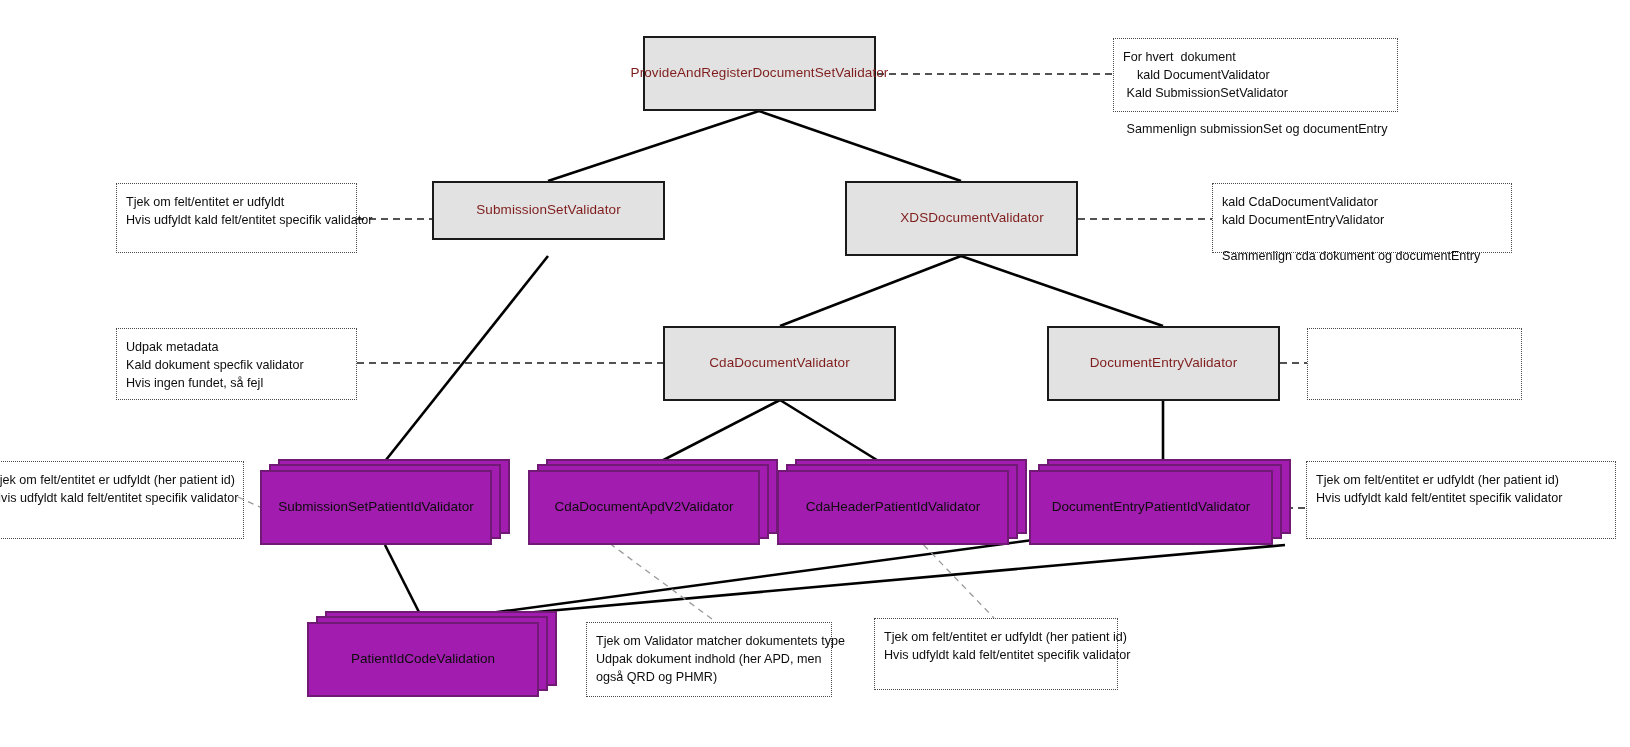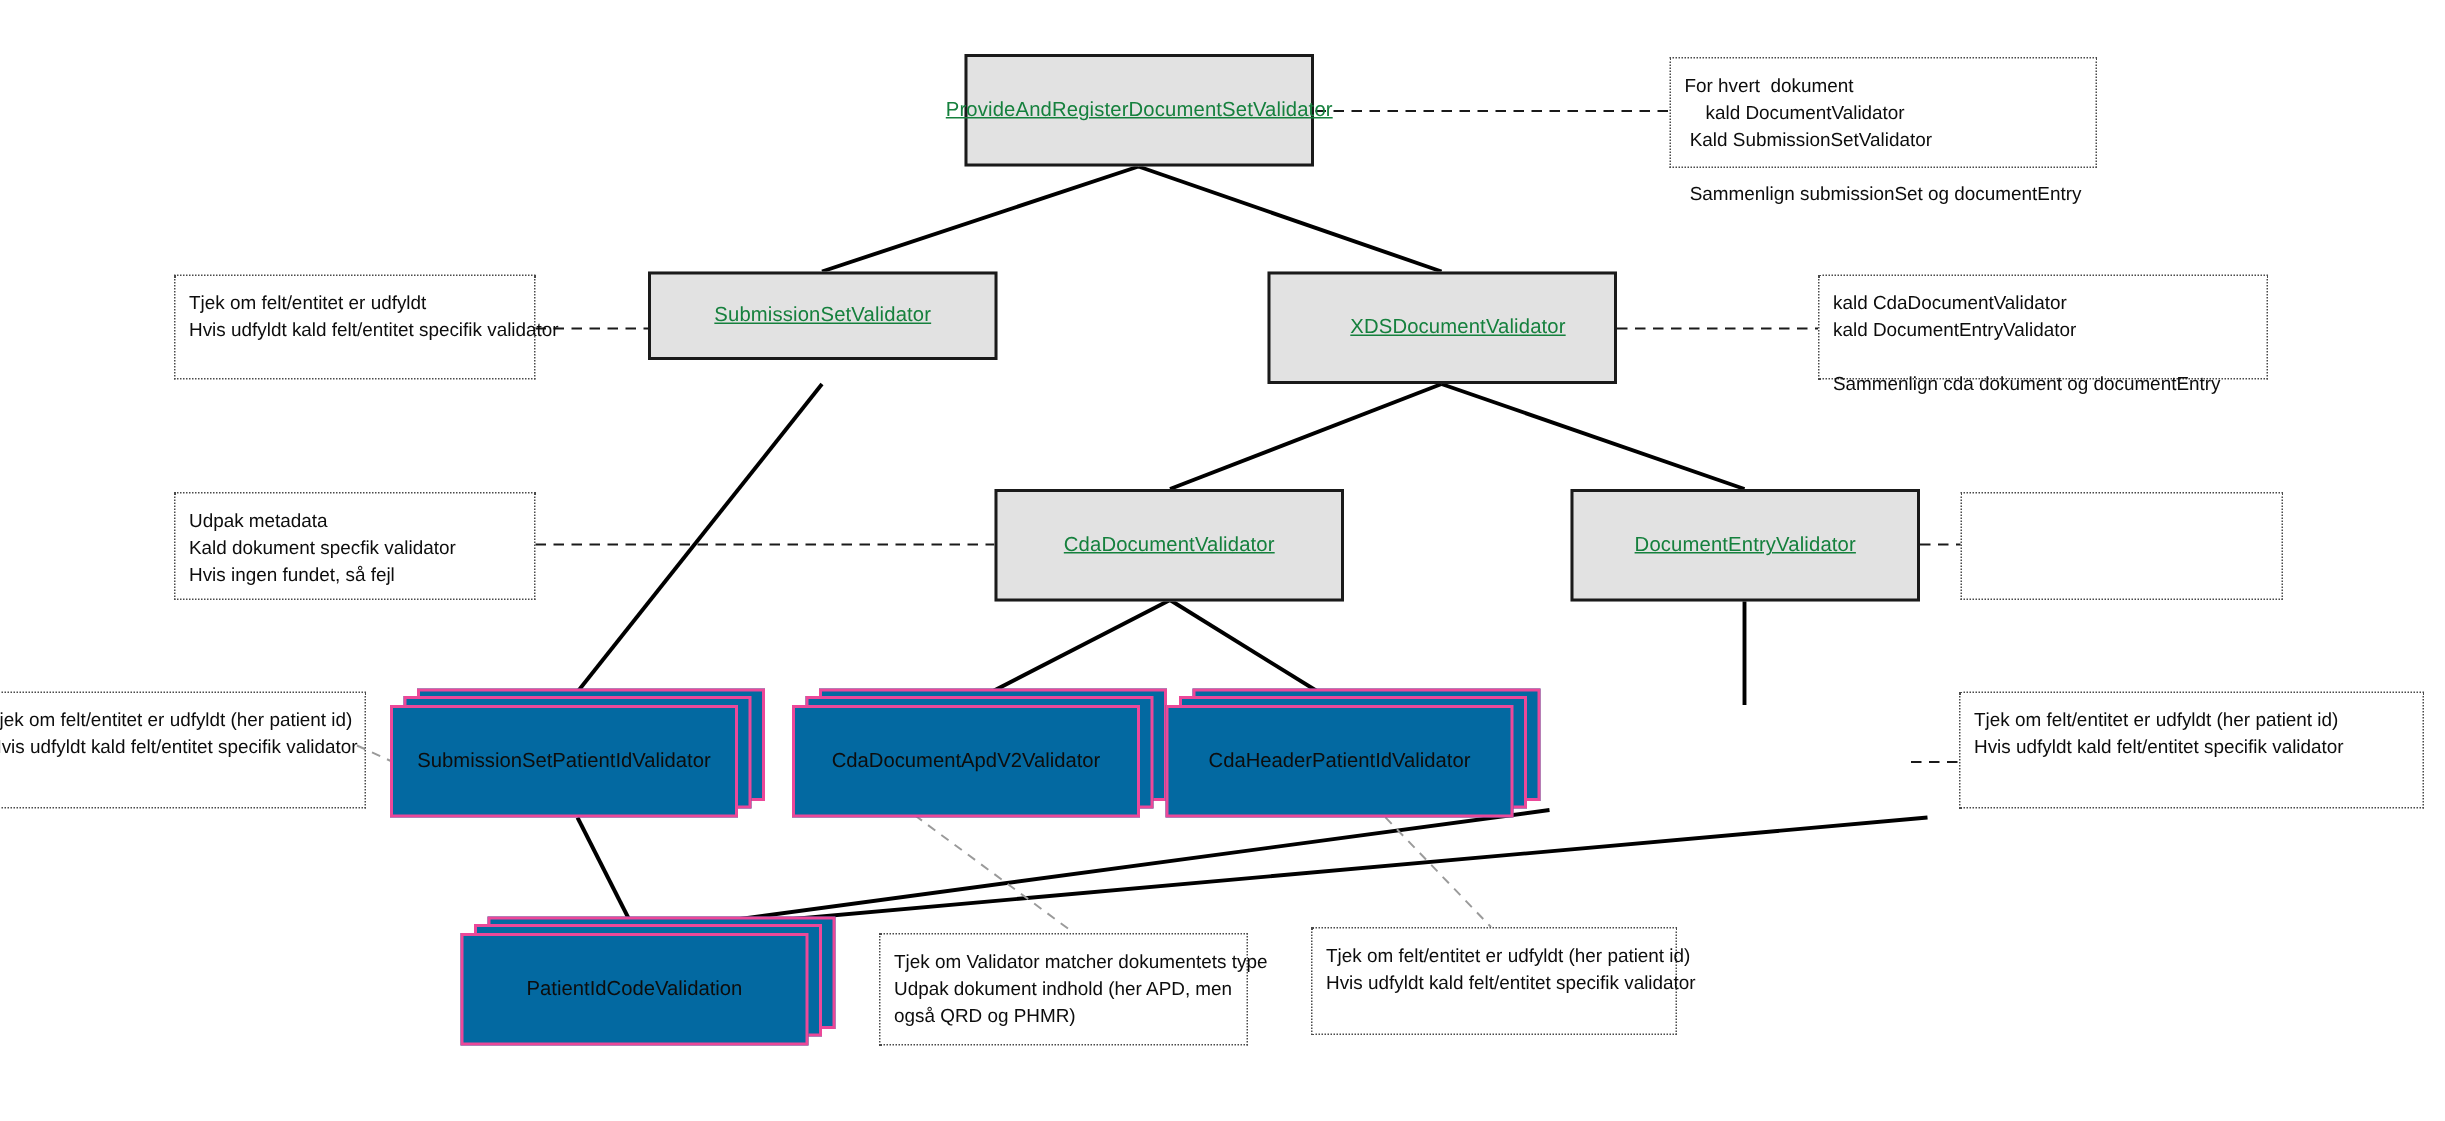--- a/index.html
+++ b/index.html
@@ -39,12 +39,11 @@
   }
   .node .node-label {
     font-size: 13.5px;
-    color: #15803d;
+    color: #7f1d1d;
     line-height: 1.2;
     text-align: center;
     letter-spacing: 0.1px;
     white-space: nowrap;
-    text-decoration: underline;
   }
   
   .stack {

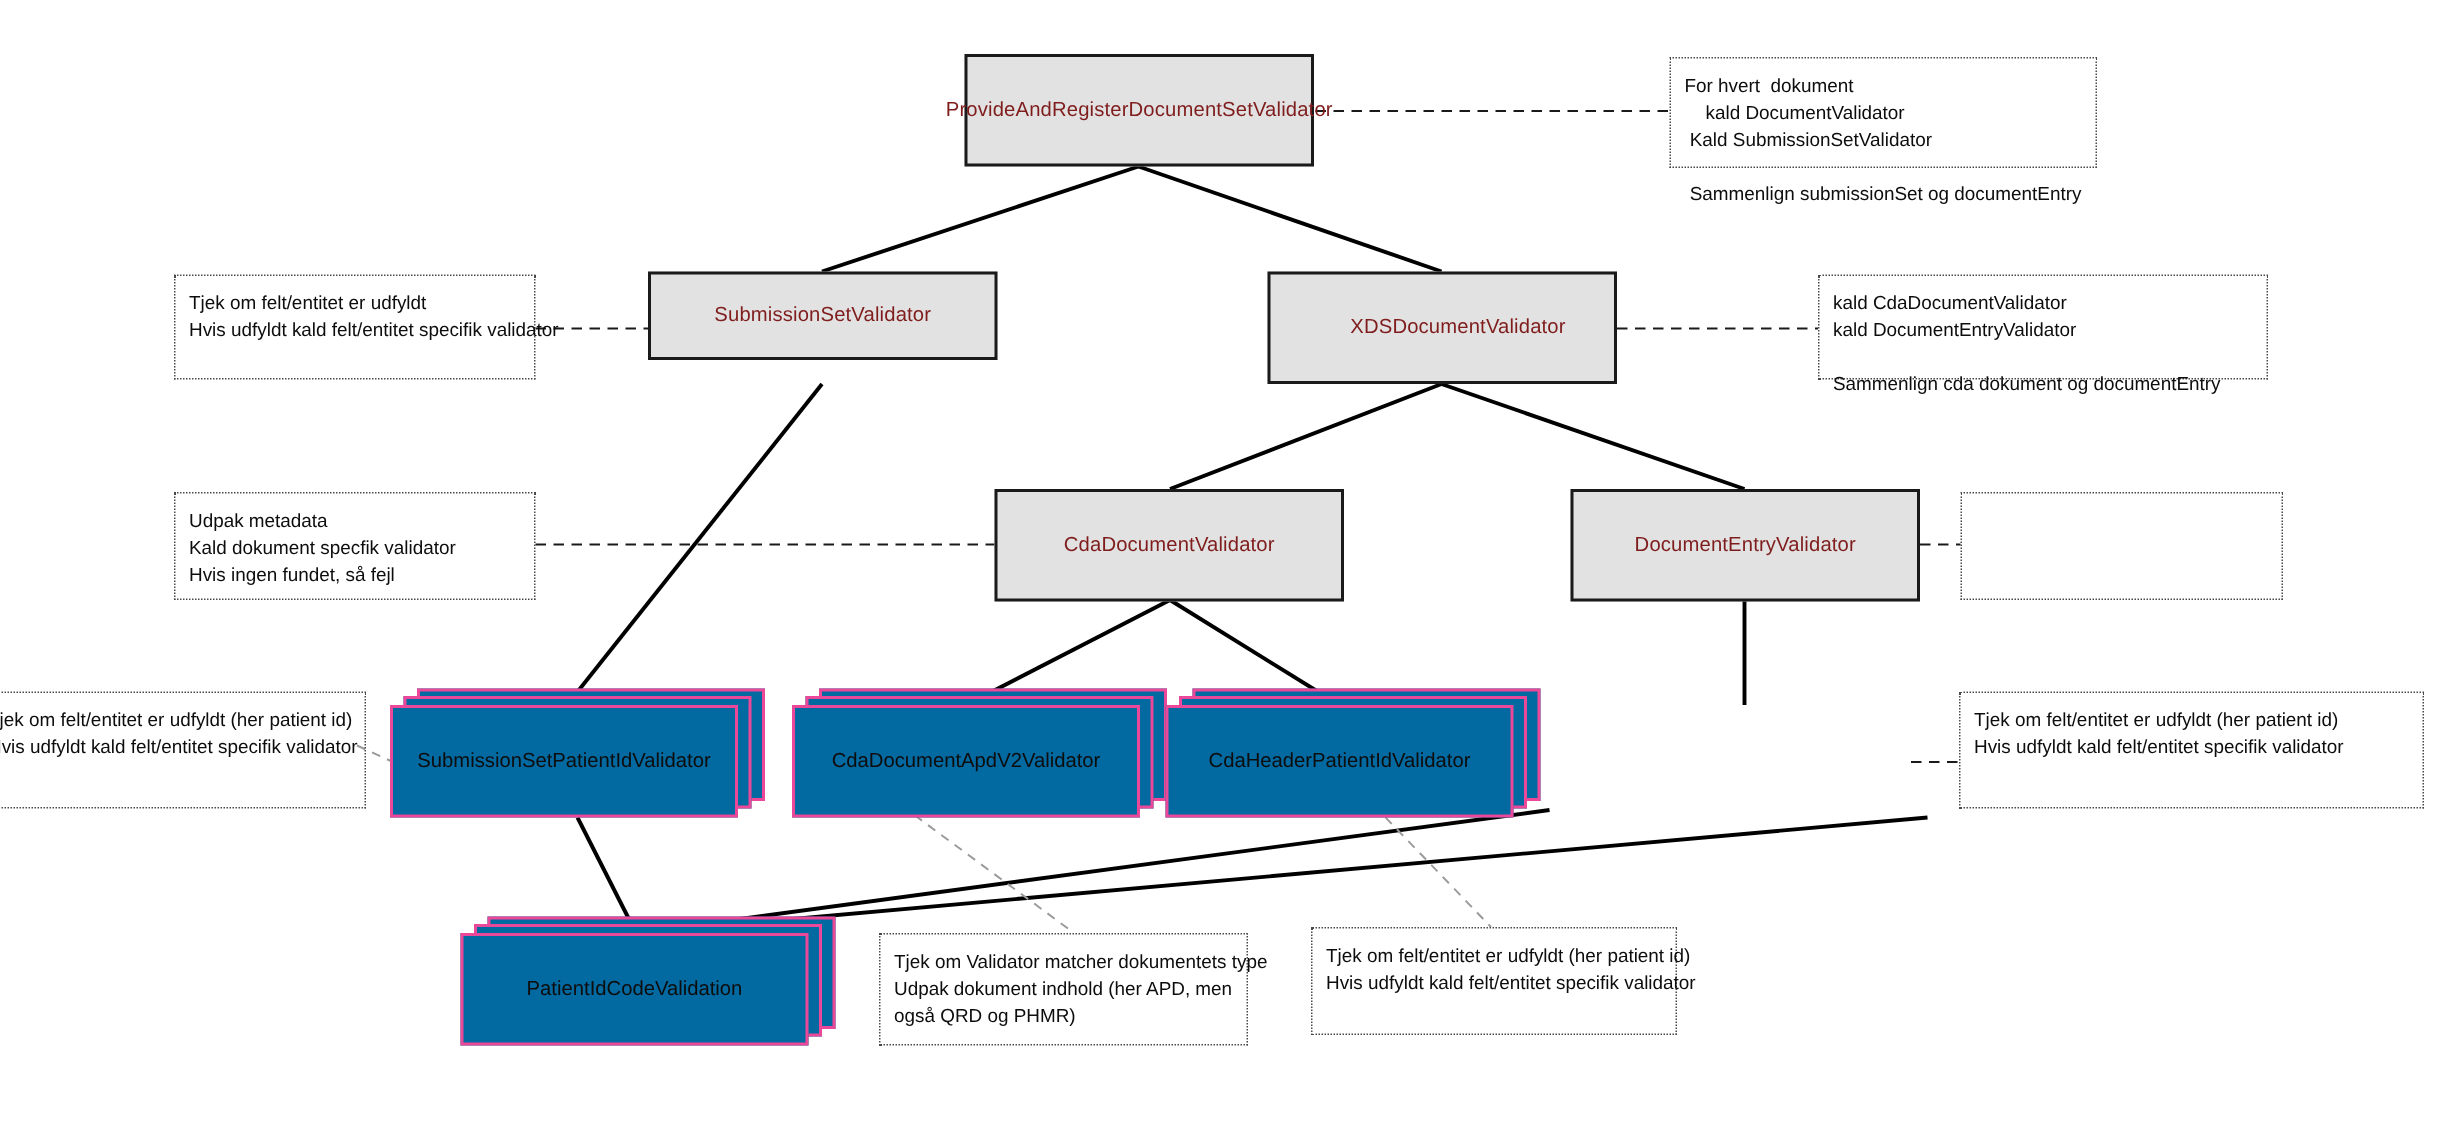--- a/index.html
+++ b/index.html
@@ -53,8 +53,8 @@
   .stack .sheet {
     position: absolute;
     box-sizing: border-box;
-    background: #0369a1;
-    border: 2px solid #ec4899;
+    background: #a21caf;
+    border: 2px solid #701a75;
   }
   .stack .sheet.back2 { left: 18px; top: 0px; }
   .stack .sheet.back1 { left: 9px;  top: 5px; }

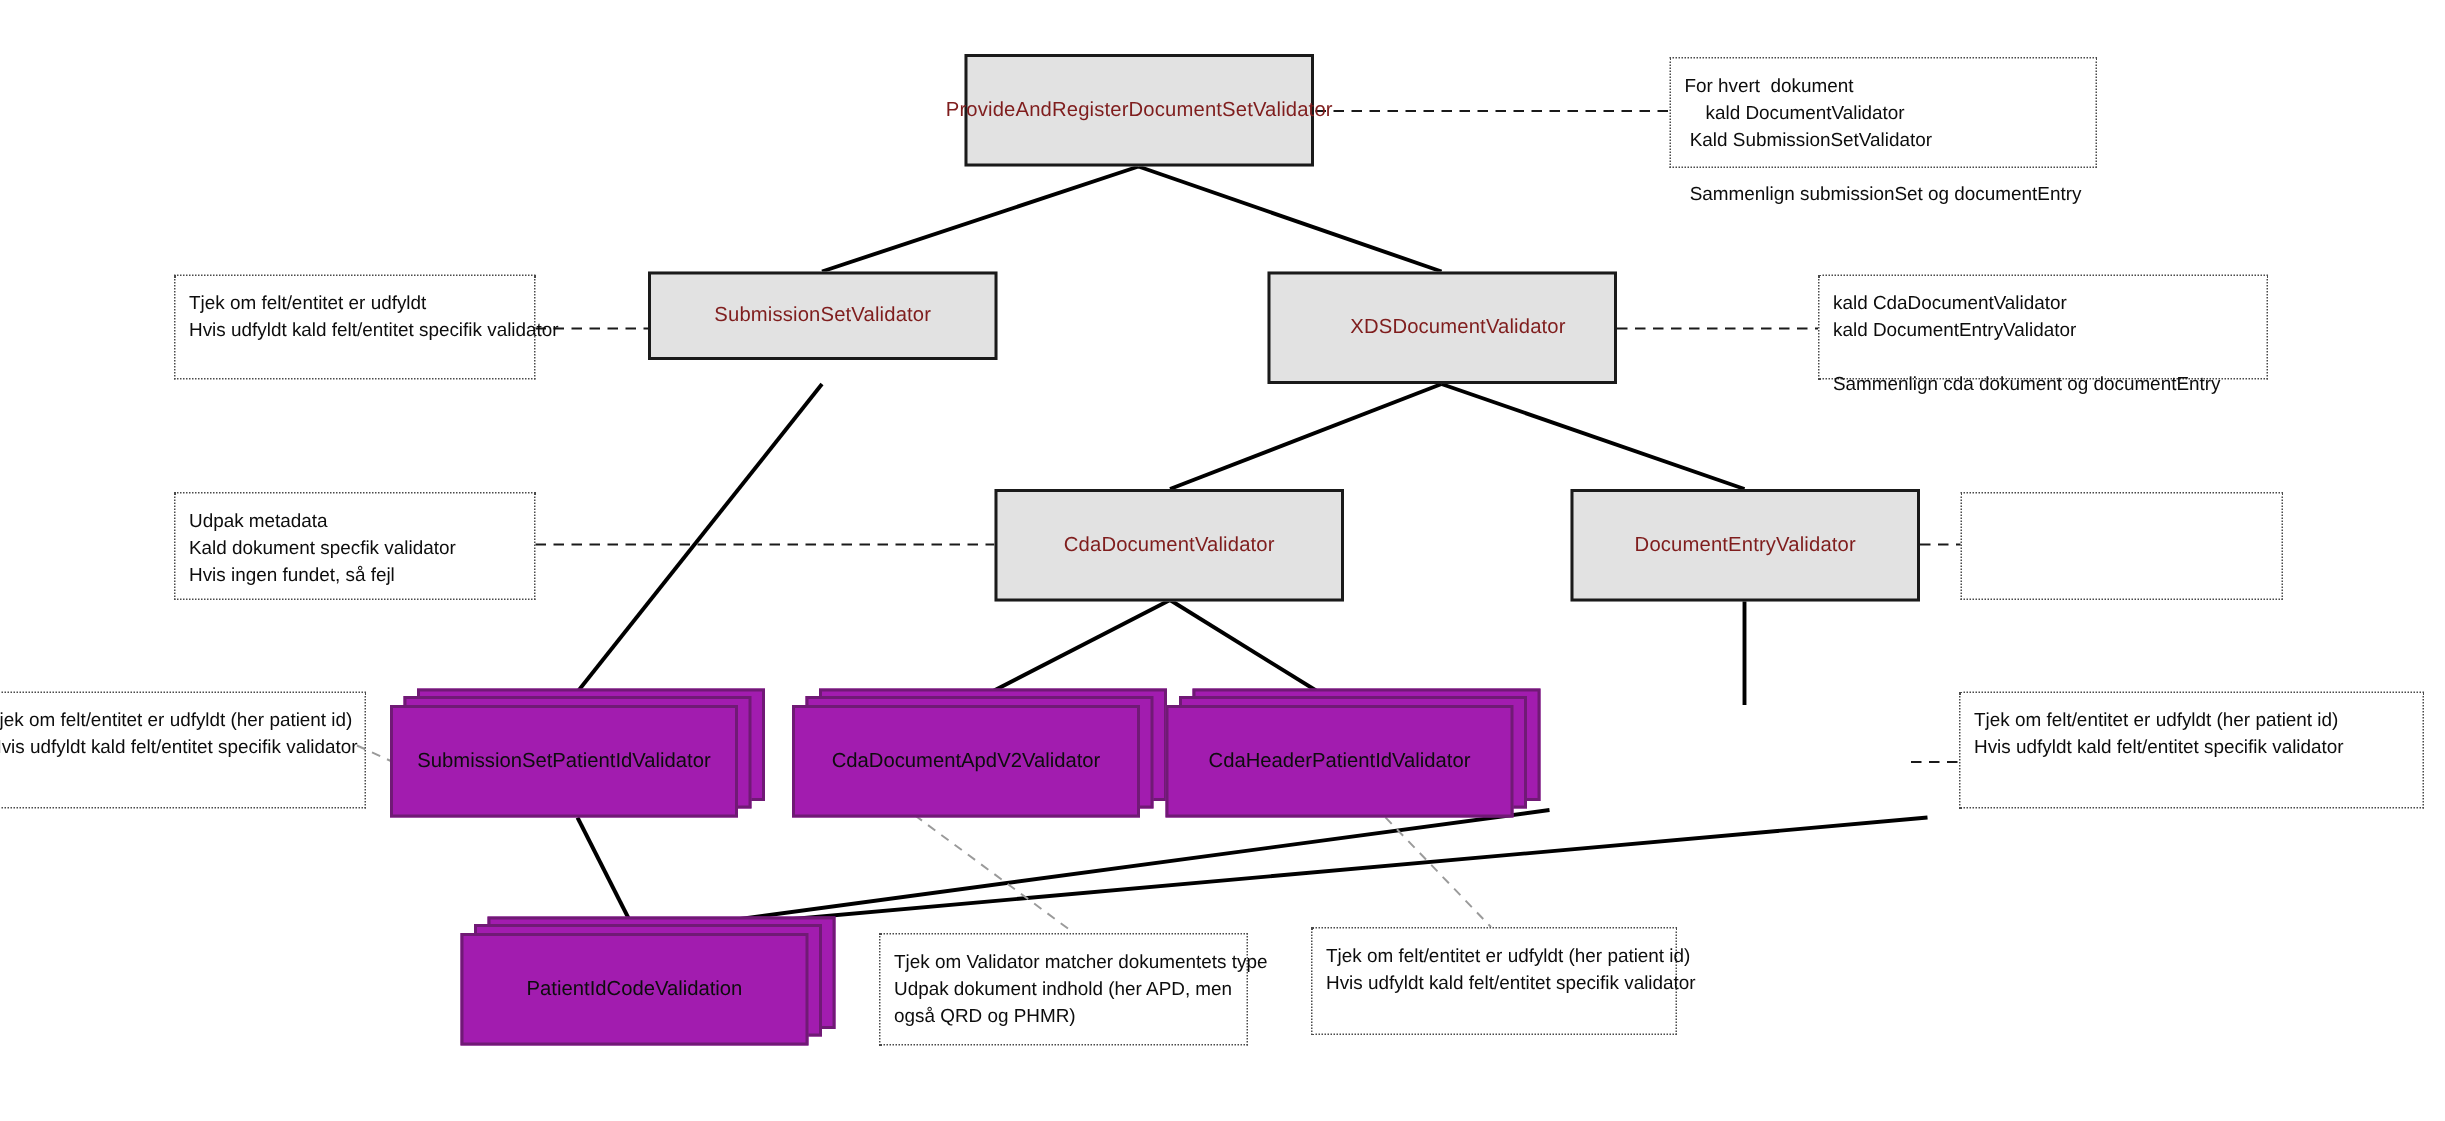--- a/index.html
+++ b/index.html
@@ -179,6 +179,13 @@
     </div>
   </div>
 
+  <div class="stack" style="left:1029px; top:459px; width:262px; height:86px;">
+    <div class="sheet back2" style="width:244px; height:75px;"></div>
+    <div class="sheet back1" style="width:244px; height:75px;"></div>
+    <div class="sheet front" style="width:244px; height:75px;">
+      <span class="node-label">DocumentEntryPatientIdValidator</span>
+    </div>
+  </div>
 
   <div class="stack" style="left:307px; top:611px; width:284px; height:100px;">
     <div class="sheet back2" style="width:232px; height:75px;"></div>

